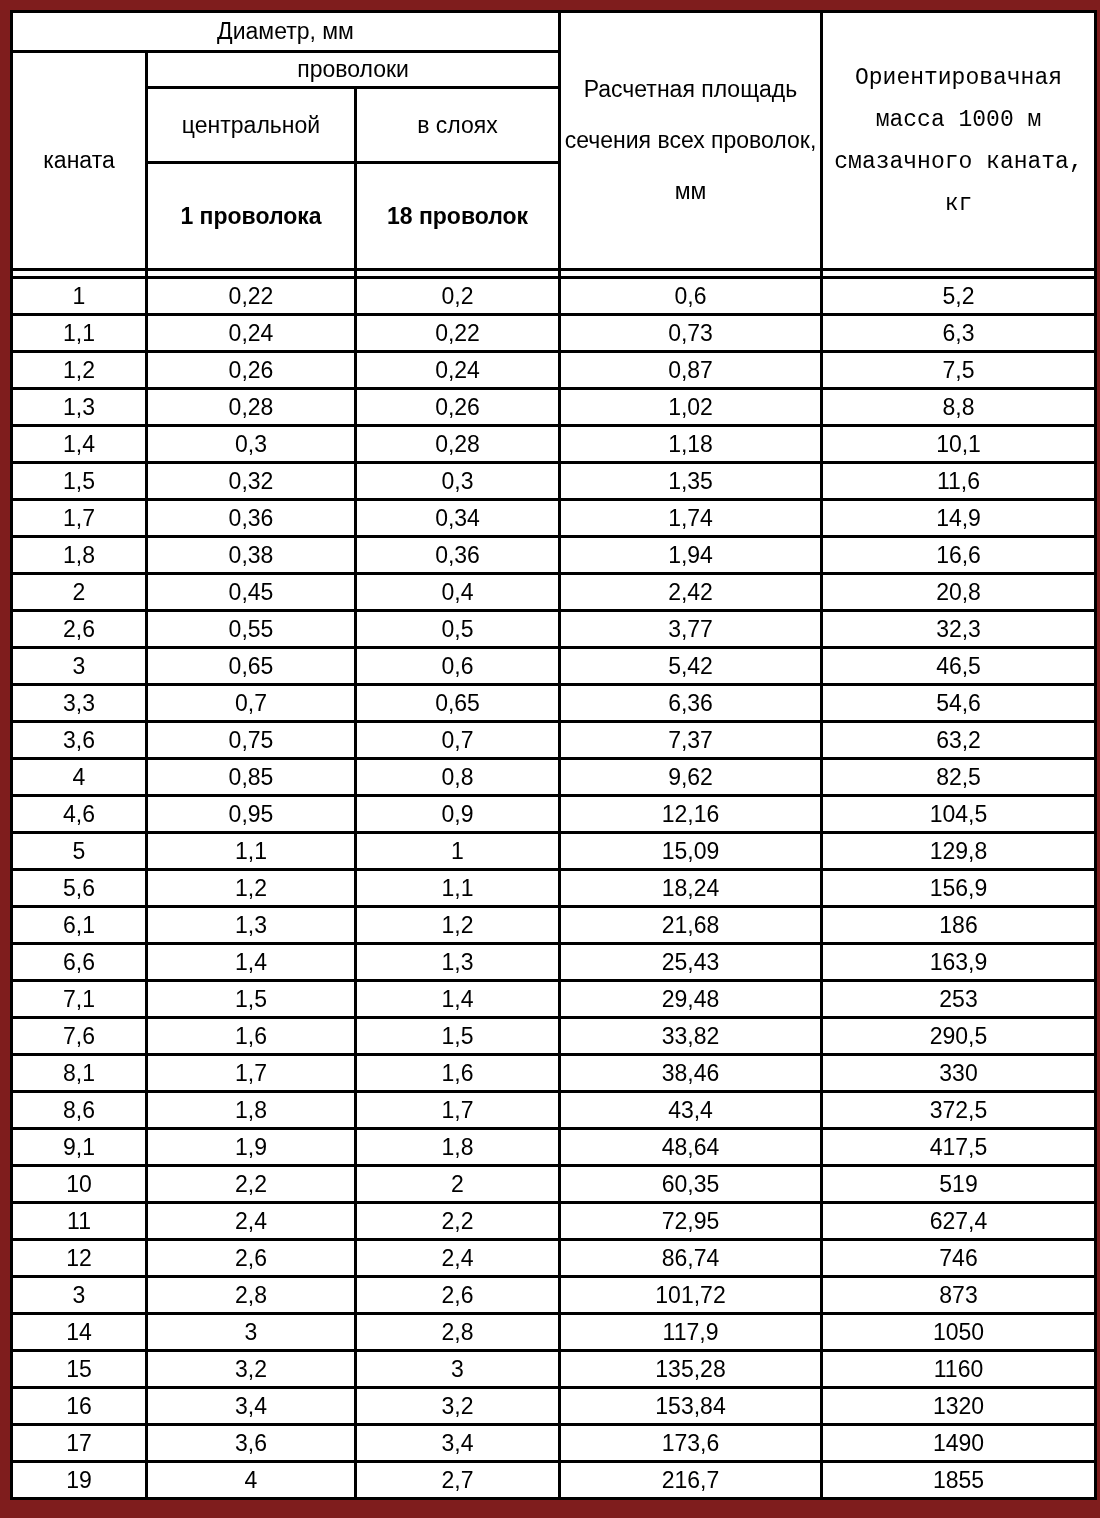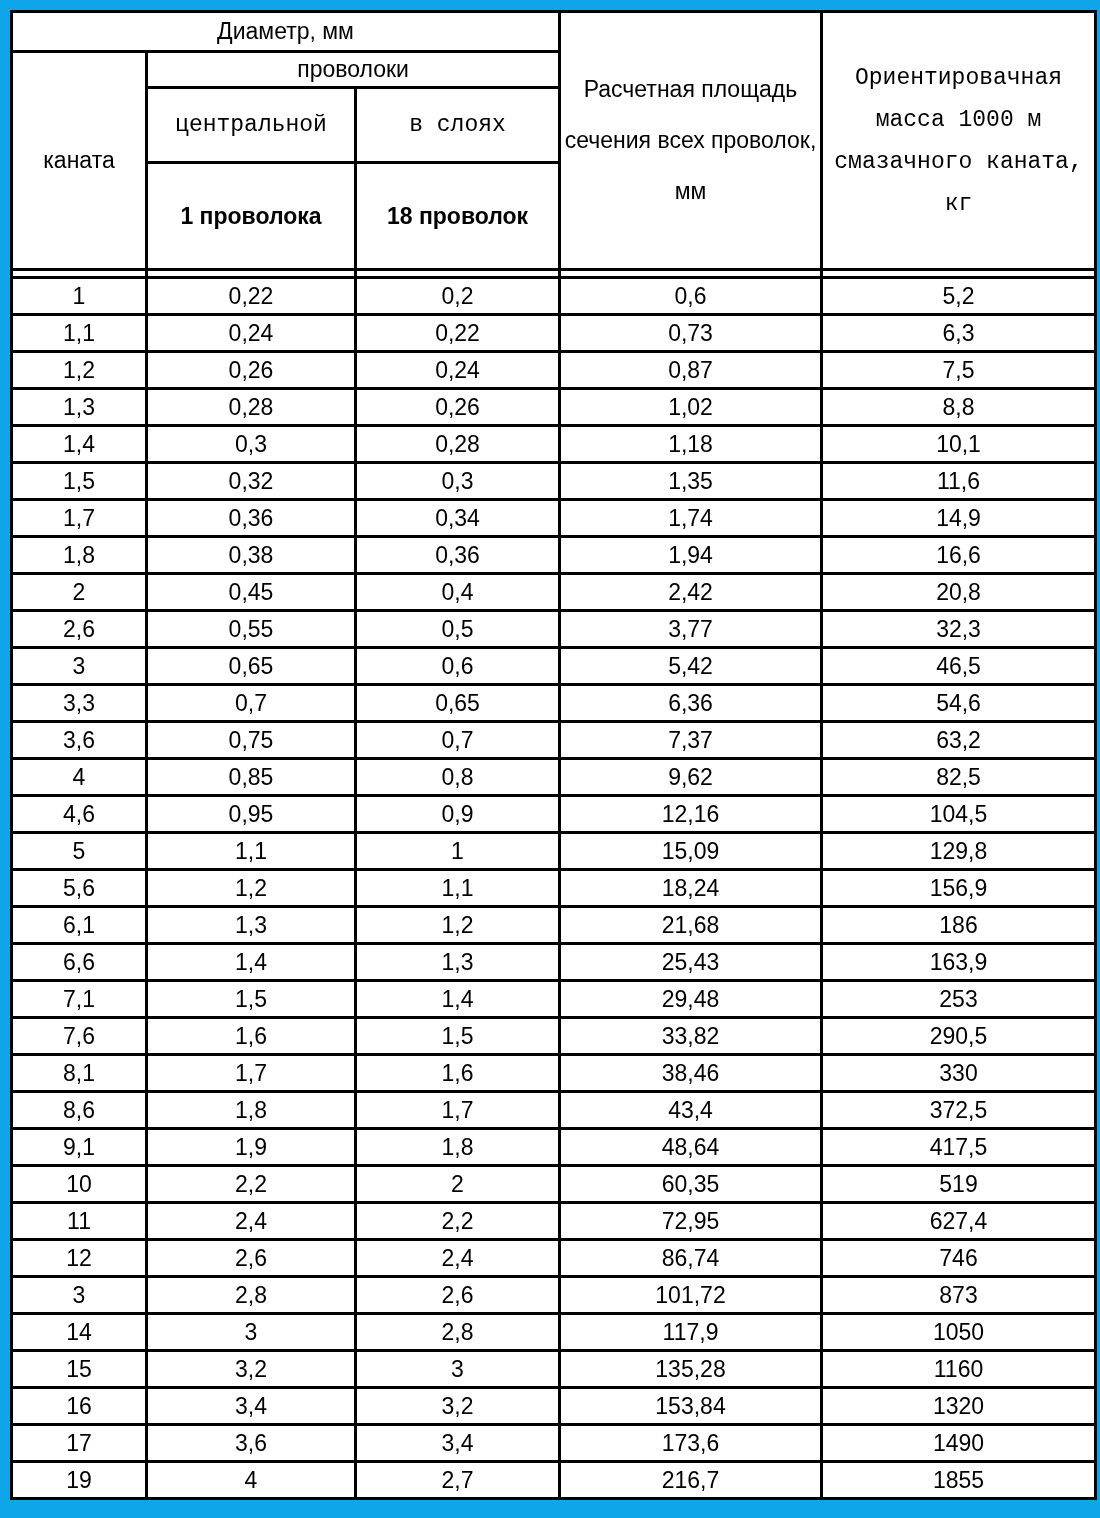--- a/index.html
+++ b/index.html
@@ -11,7 +11,7 @@
     position: relative;
     width: 1100px;
     height: 1518px;
-    background: #0ea5e9;
+    background: #7f1d1d;
     box-sizing: border-box;
     font-family: "Liberation Sans", "DejaVu Sans", sans-serif;
     color: #000000;

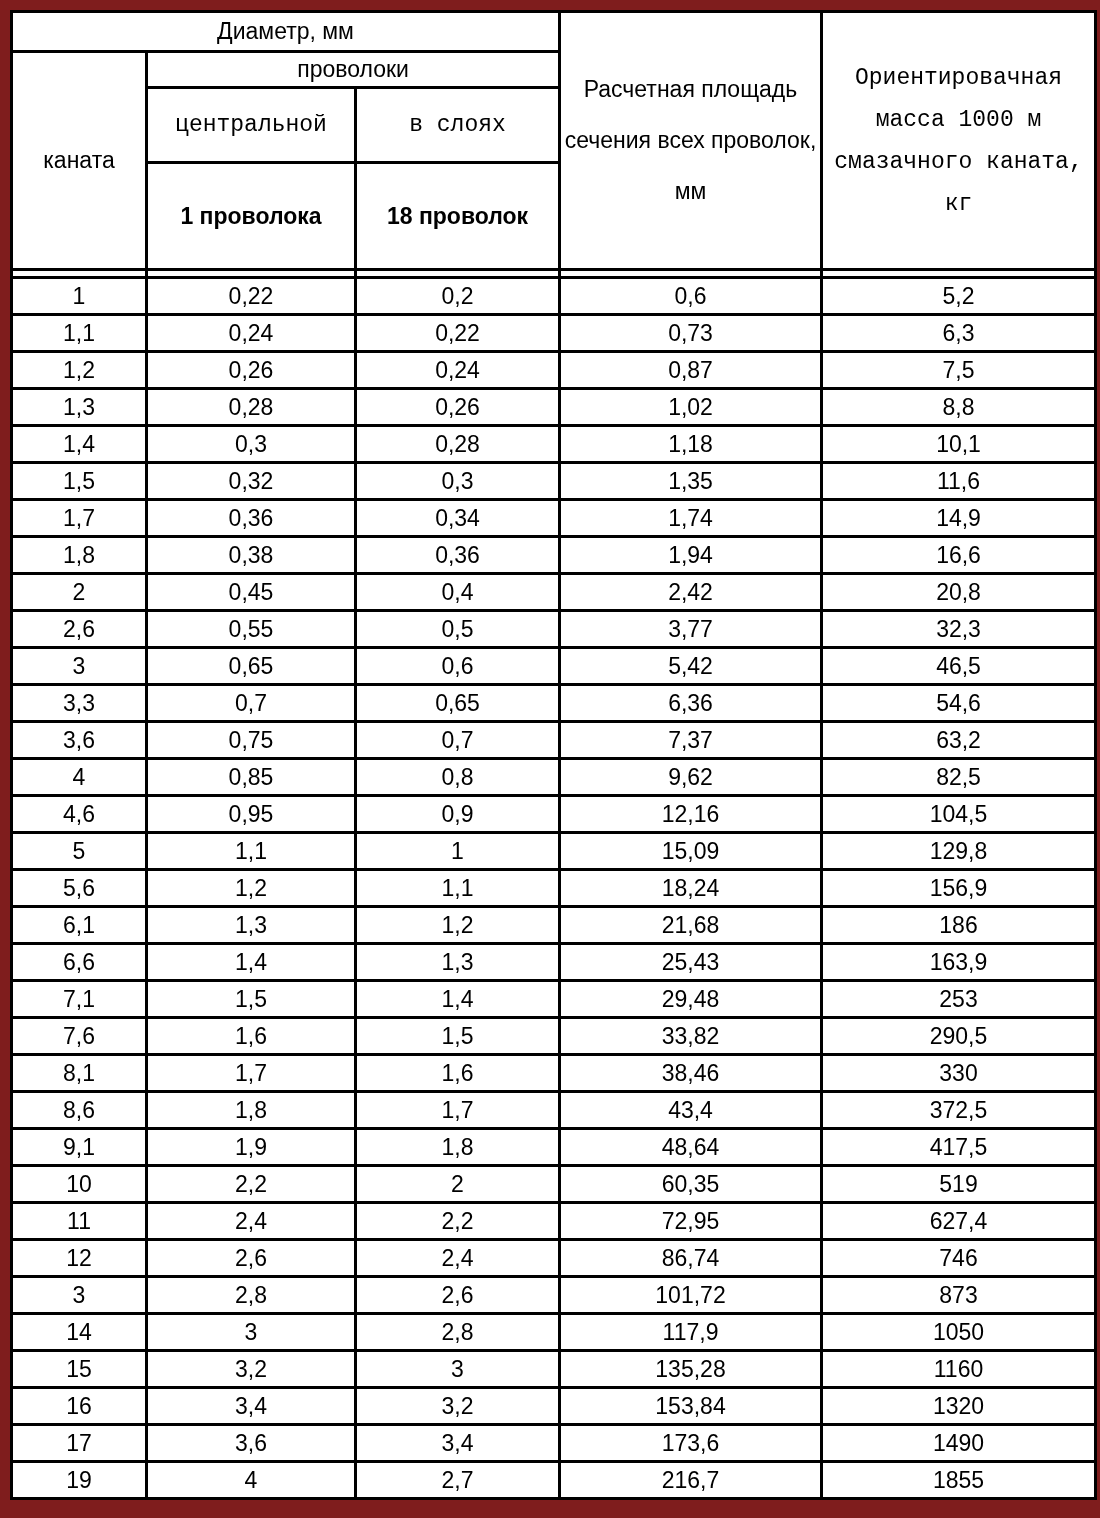--- a/index.html
+++ b/index.html
@@ -37,7 +37,7 @@
   
   tr.hr1 td { height: 37px; }
   tr.hr2 td { height: 33px; }
-  tr.hr3 td { height: 72px; font-family: Liberation Mono, monospace; }
+  tr.hr3 td { height: 72px; }
   tr.hr4 td { height: 104px; font-weight: bold; }
   
   td.h-area {

